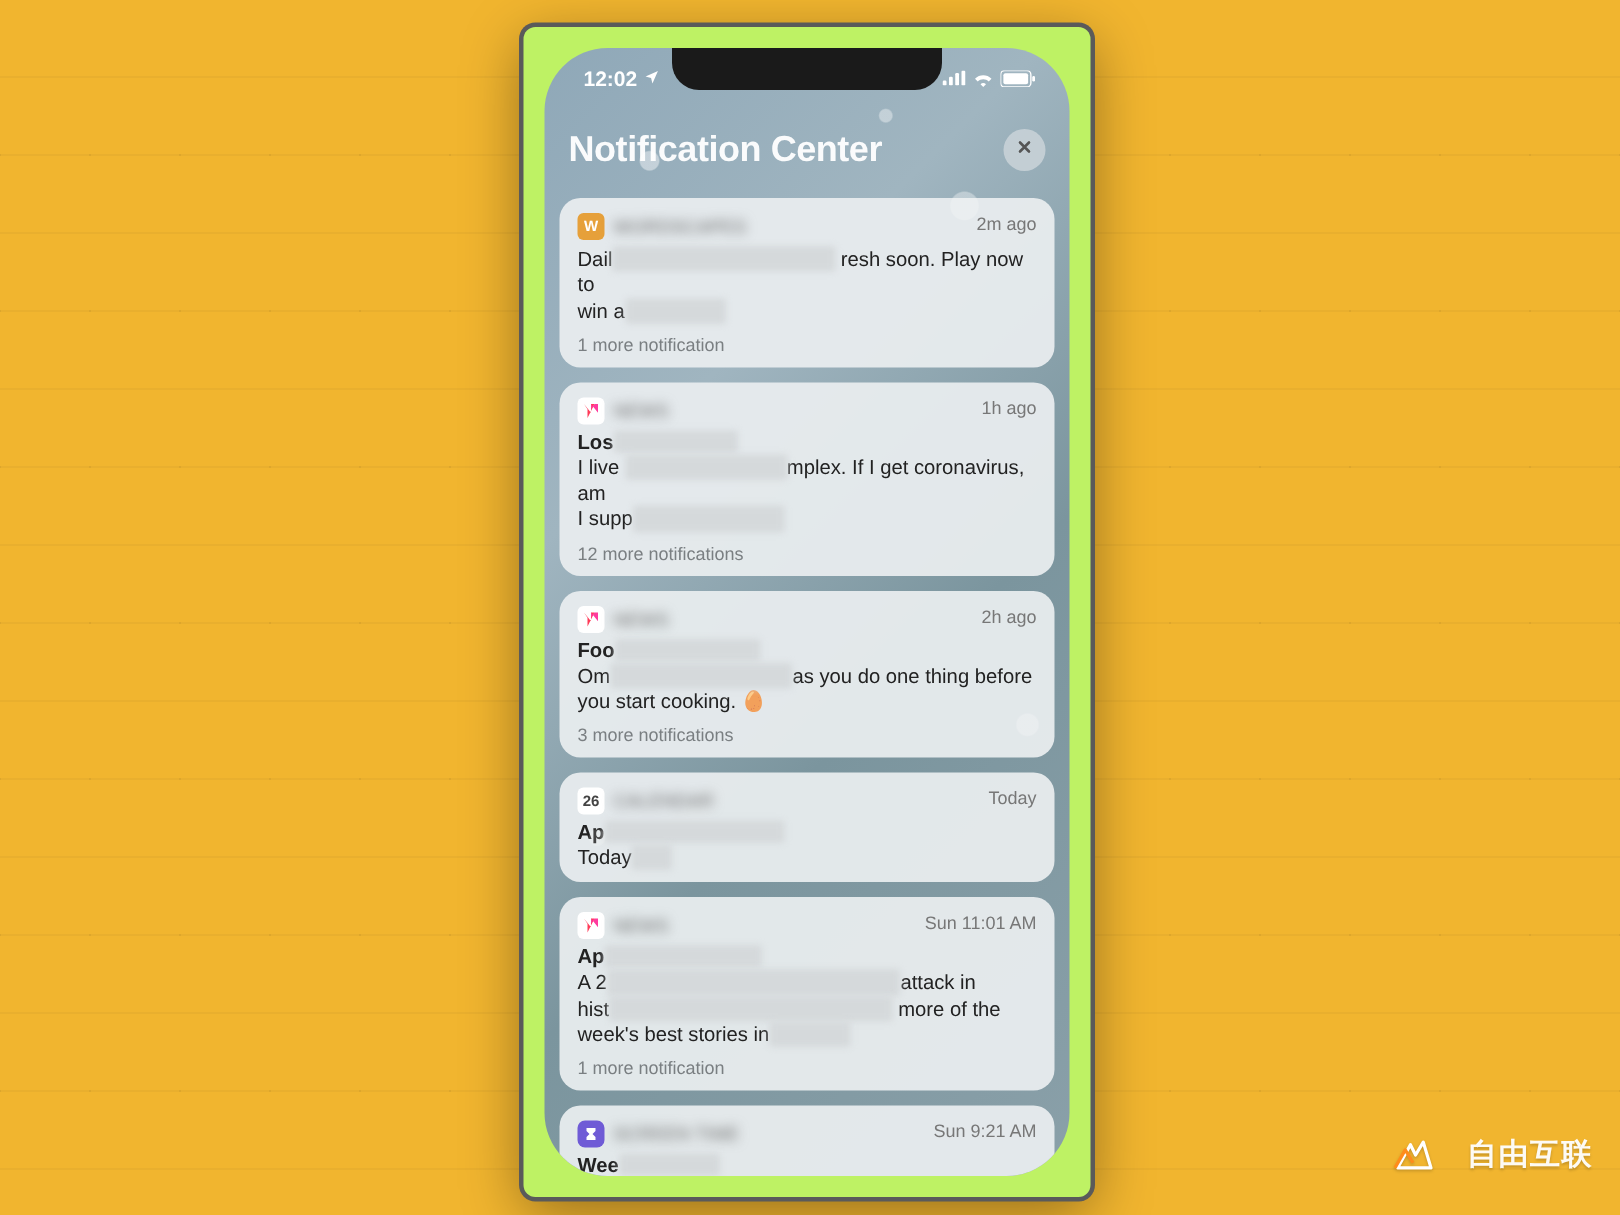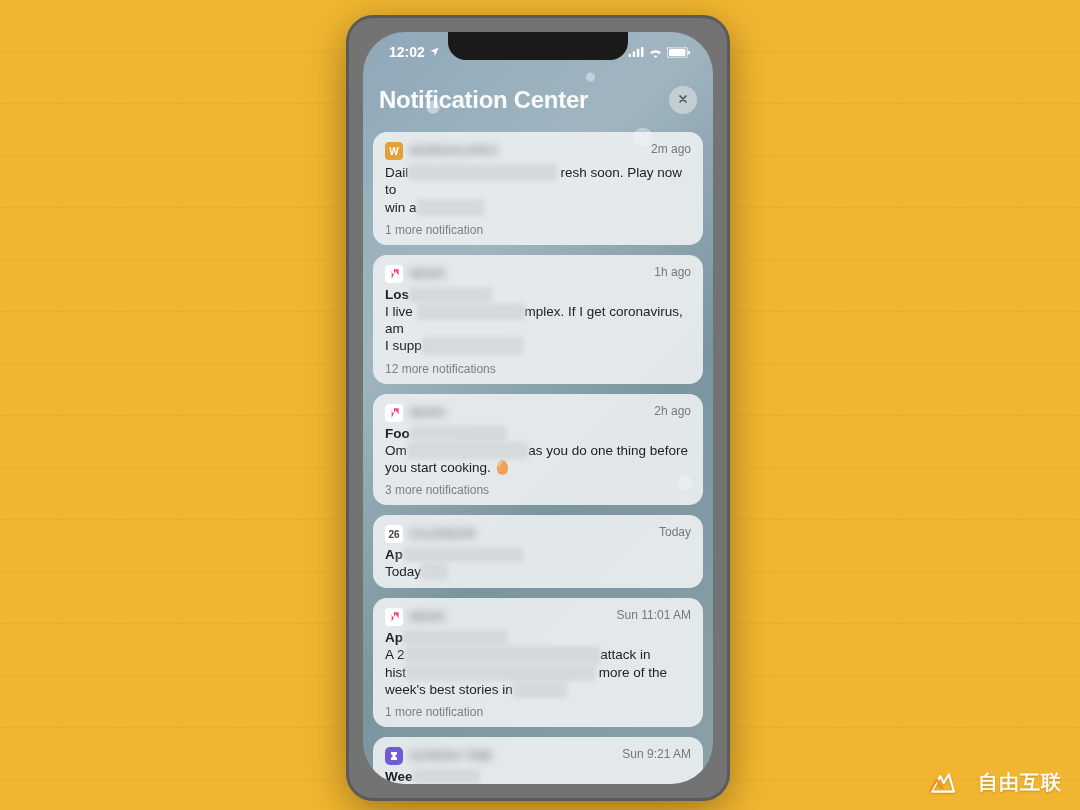--- a/index.html
+++ b/index.html
@@ -23,8 +23,8 @@
     top: 18px;
     width: 378px;
     height: 780px;
-    background: #737373;
-    border-radius: 24px;
+    background: #bef264;
+    border-radius: 8px;
     box-shadow: 0 0 0 3px #5a5a5a, 0 10px 40px rgba(0,0,0,0.4);
     padding: 14px;
   }

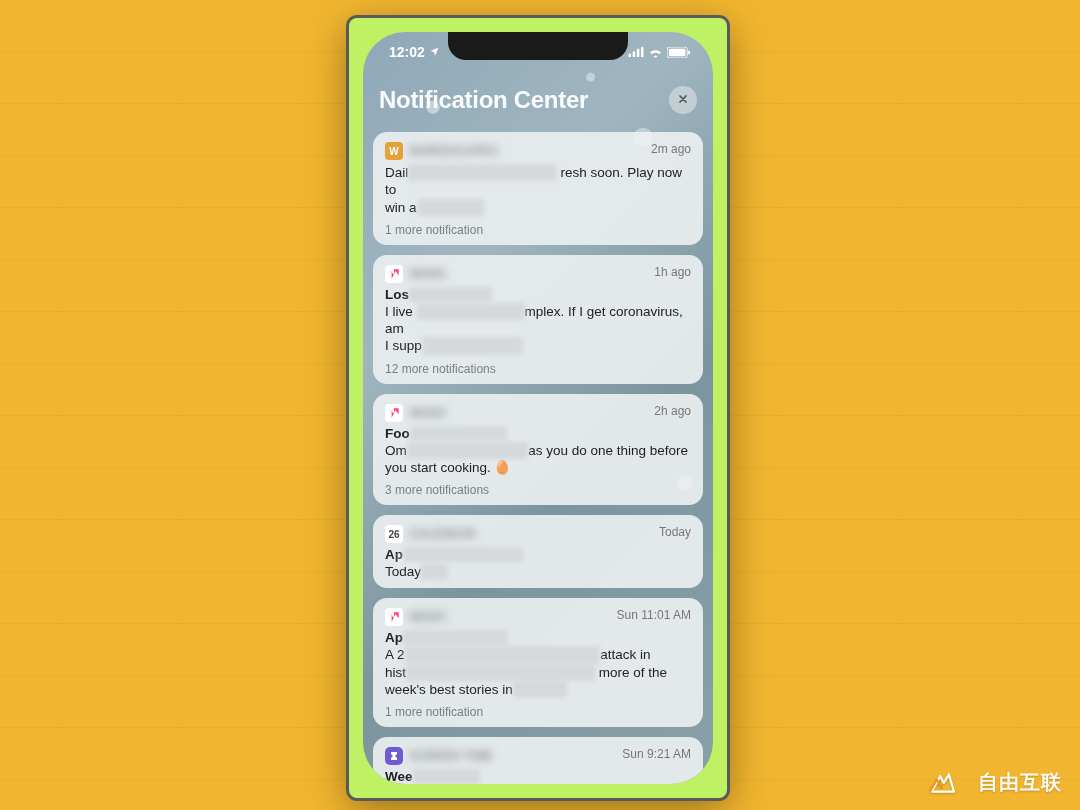--- a/index.html
+++ b/index.html
@@ -175,7 +175,7 @@
   }
   .watermark{
     position:absolute;
-    right:18px; bottom:14px;
+    right:18px; bottom:27px;
     display:flex;align-items:center;gap:22px;
     color:rgba(255,255,255,0.95);
     font-weight:700;

